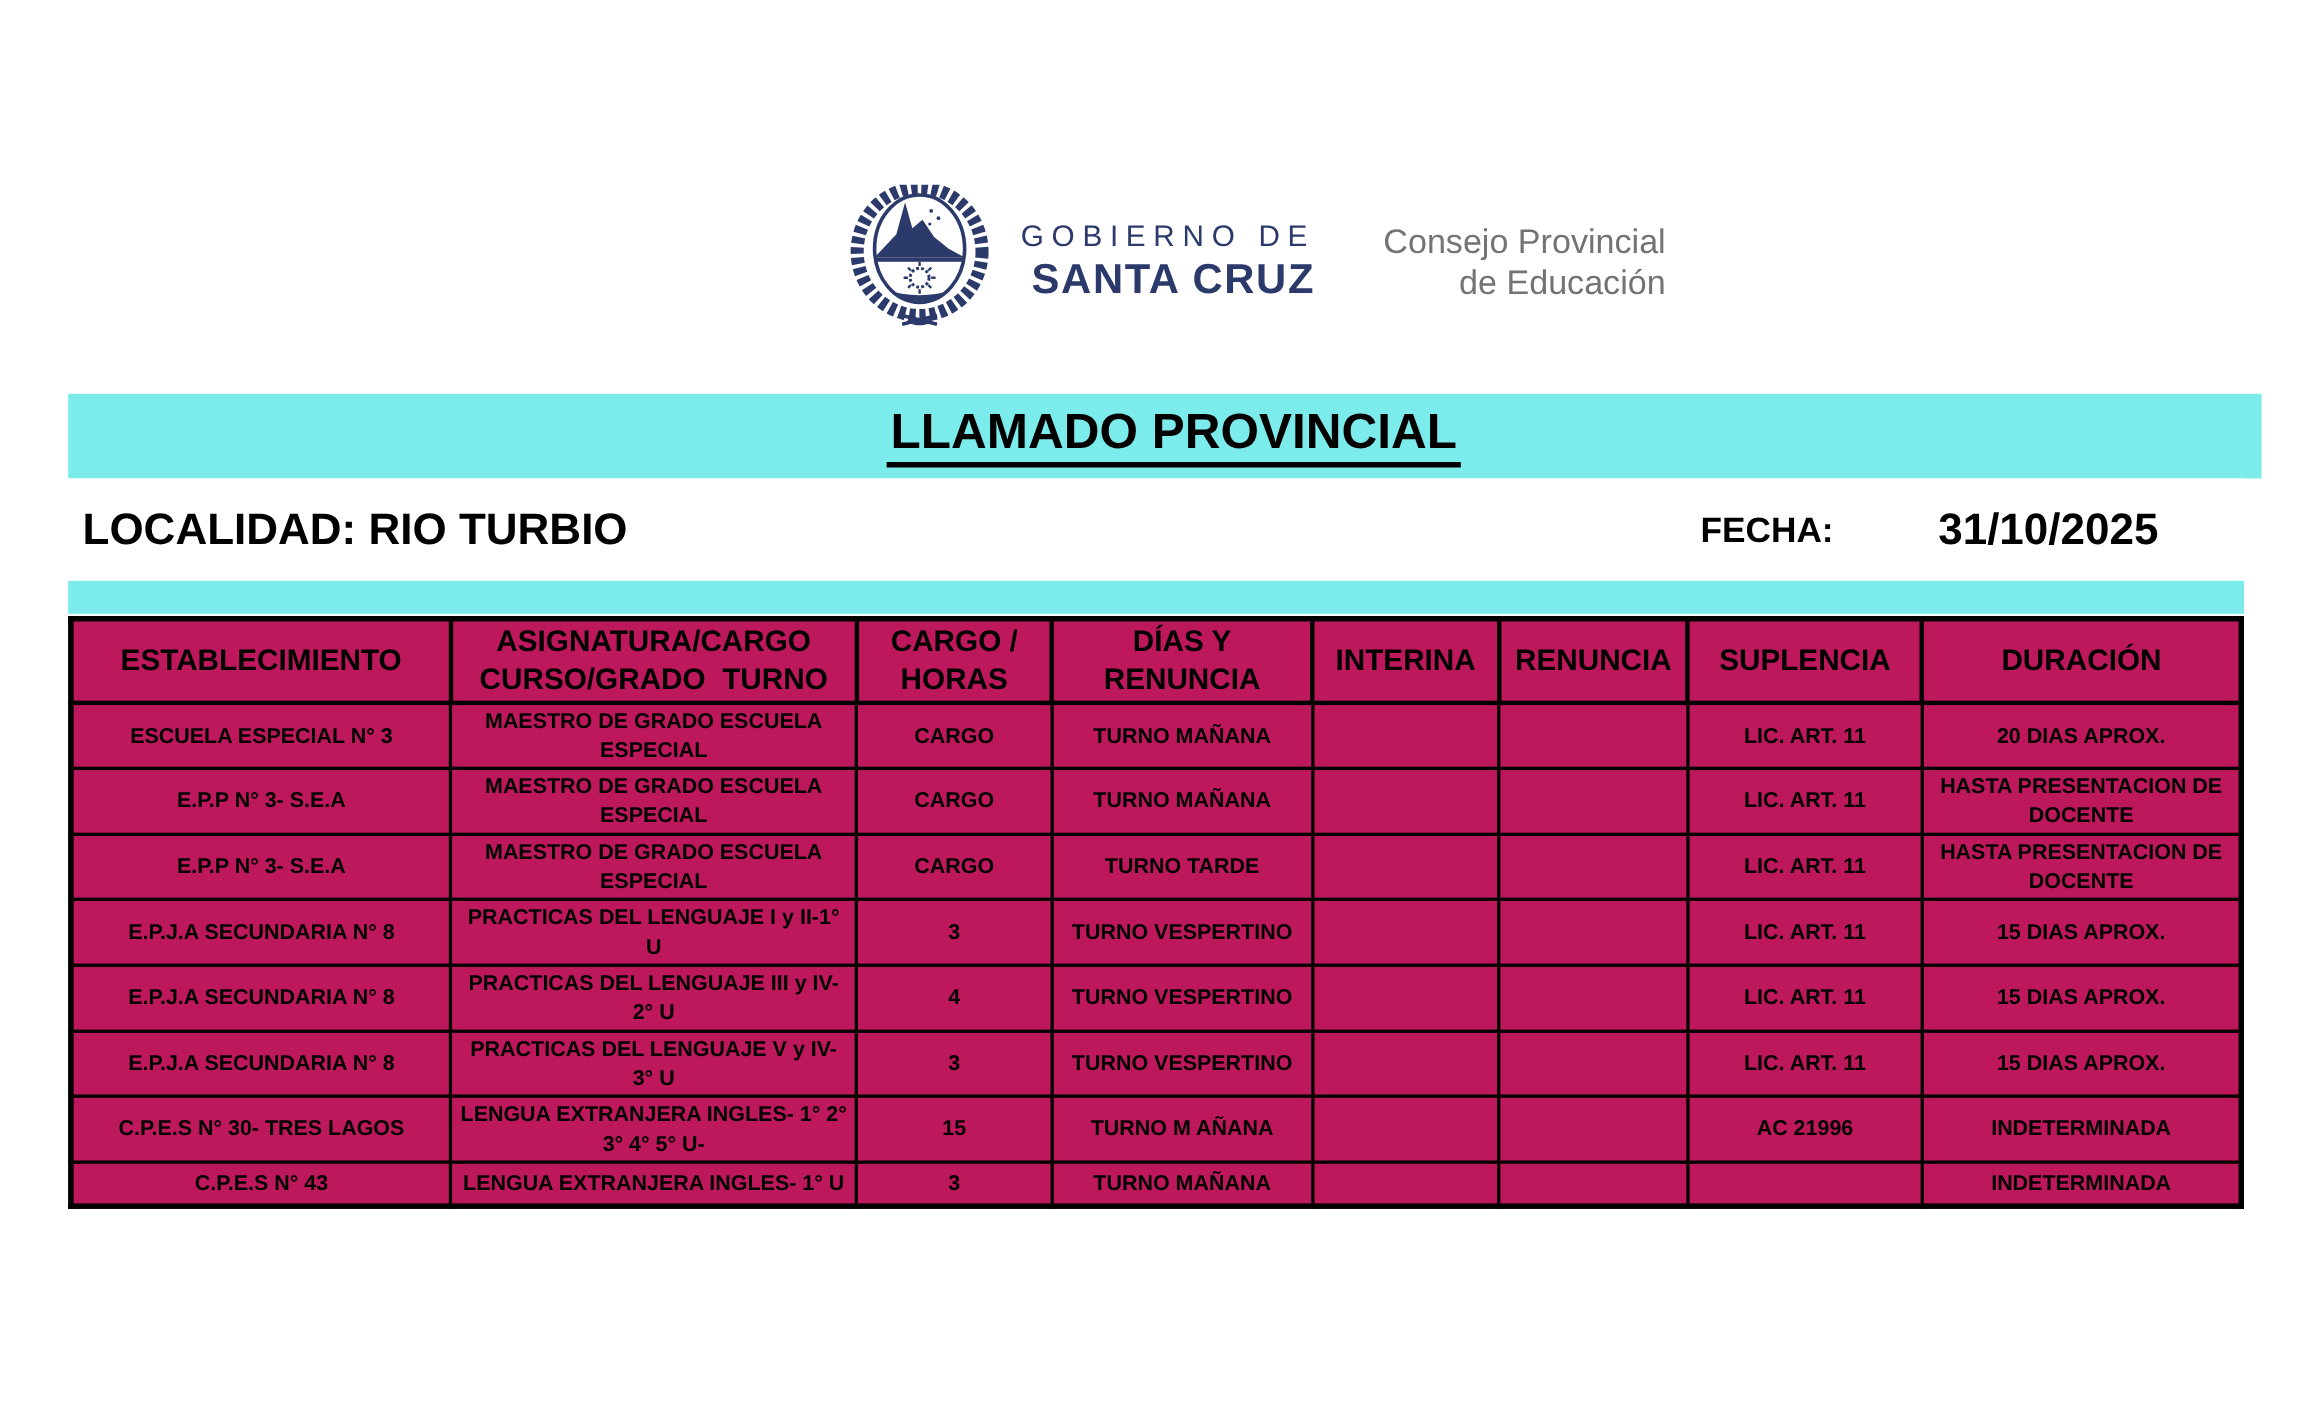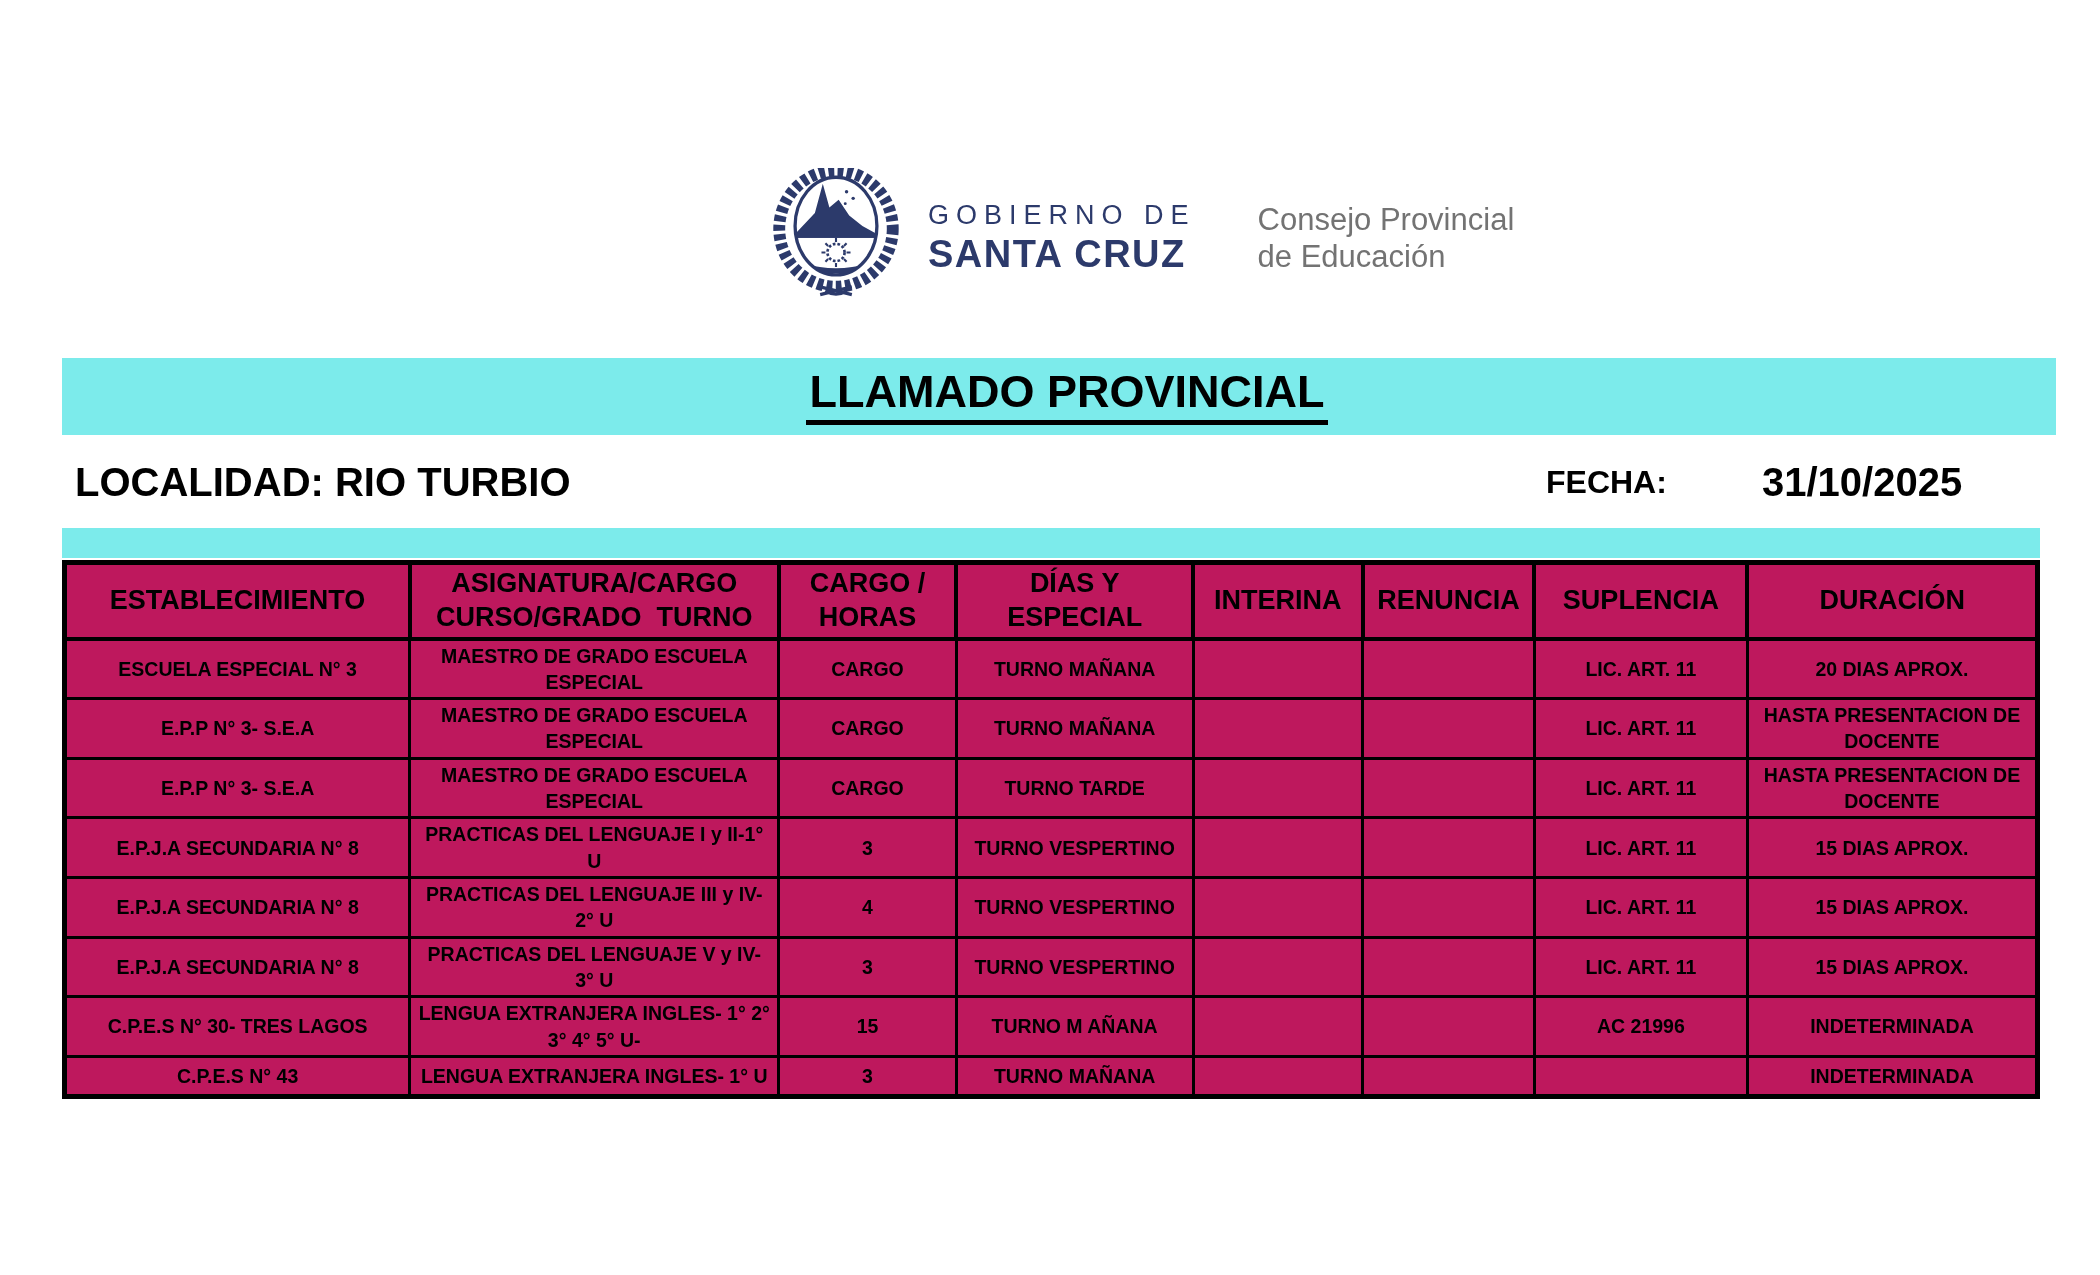--- a/index.html
+++ b/index.html
@@ -11,7 +11,7 @@
   .page{position:absolute;inset:0;}
 
   
-  .letterhead{position:absolute;left:766px;top:168px;display:flex;align-items:flex-start;}
+  .letterhead{position:absolute;left:766px;top:168px;display:flex;align-items:flex-start;text-align:right;}
   .coat{width:140px;height:132px;flex:0 0 auto;}
   .gov-text{margin-left:22px;margin-top:32px;color:#2c3a6b;}
   .gov-line1{font-size:27px;letter-spacing:7px;font-weight:400;white-space:nowrap;}

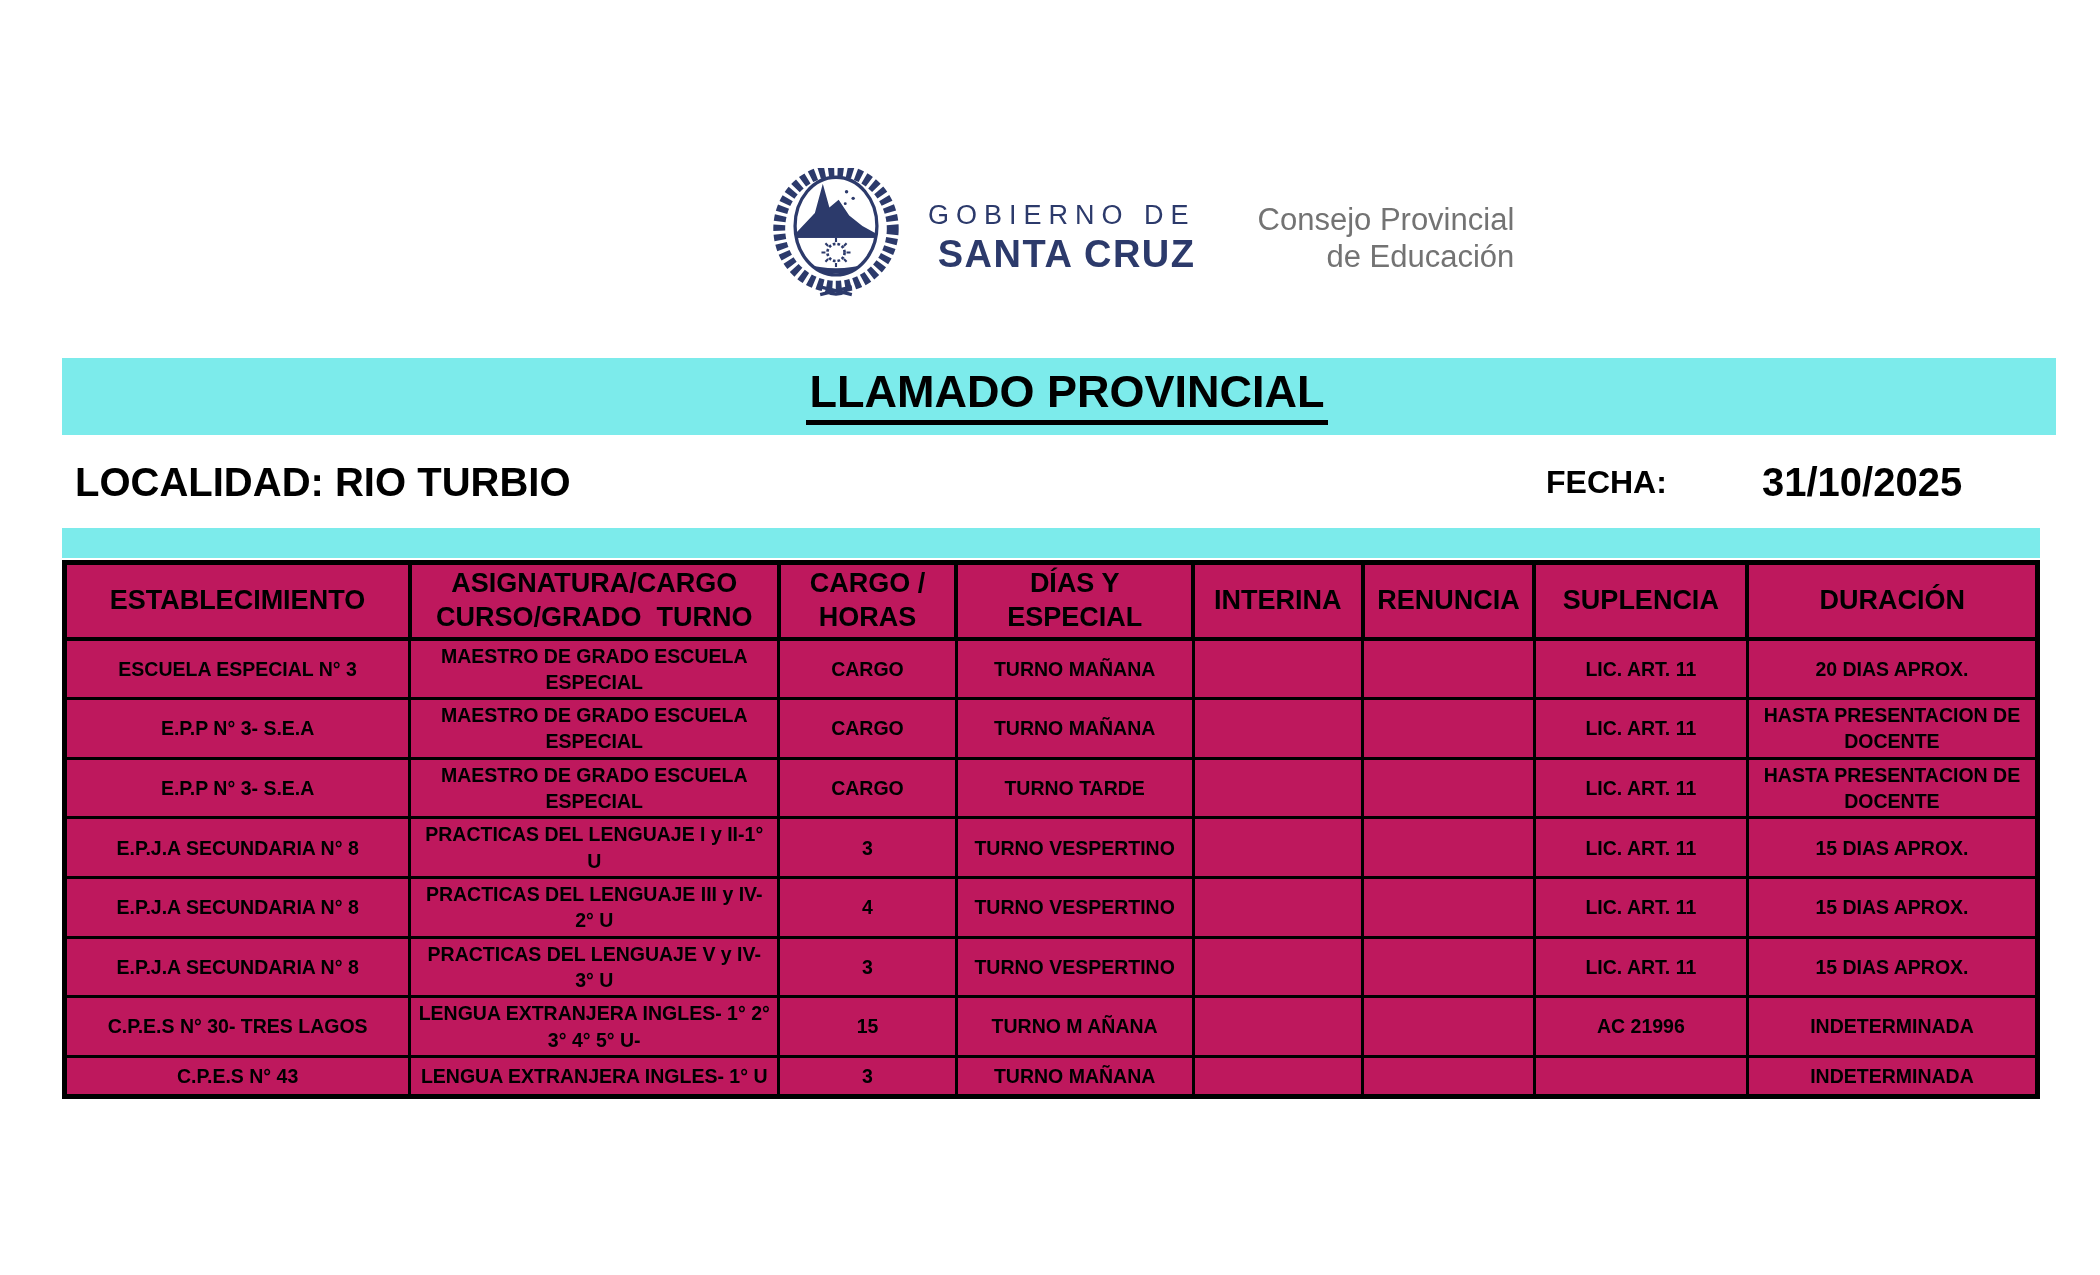--- a/index.html
+++ b/index.html
@@ -147,7 +147,7 @@
 CURSO/GRADO  TURNO</th>
           <th>CARGO /
 HORAS</th>
-          <th>DÍAS Y ESPECIAL</th>
+          <th>DÍAS Y RENUNCIA</th>
           <th>INTERINA</th>
           <th>RENUNCIA</th>
           <th>SUPLENCIA</th>

